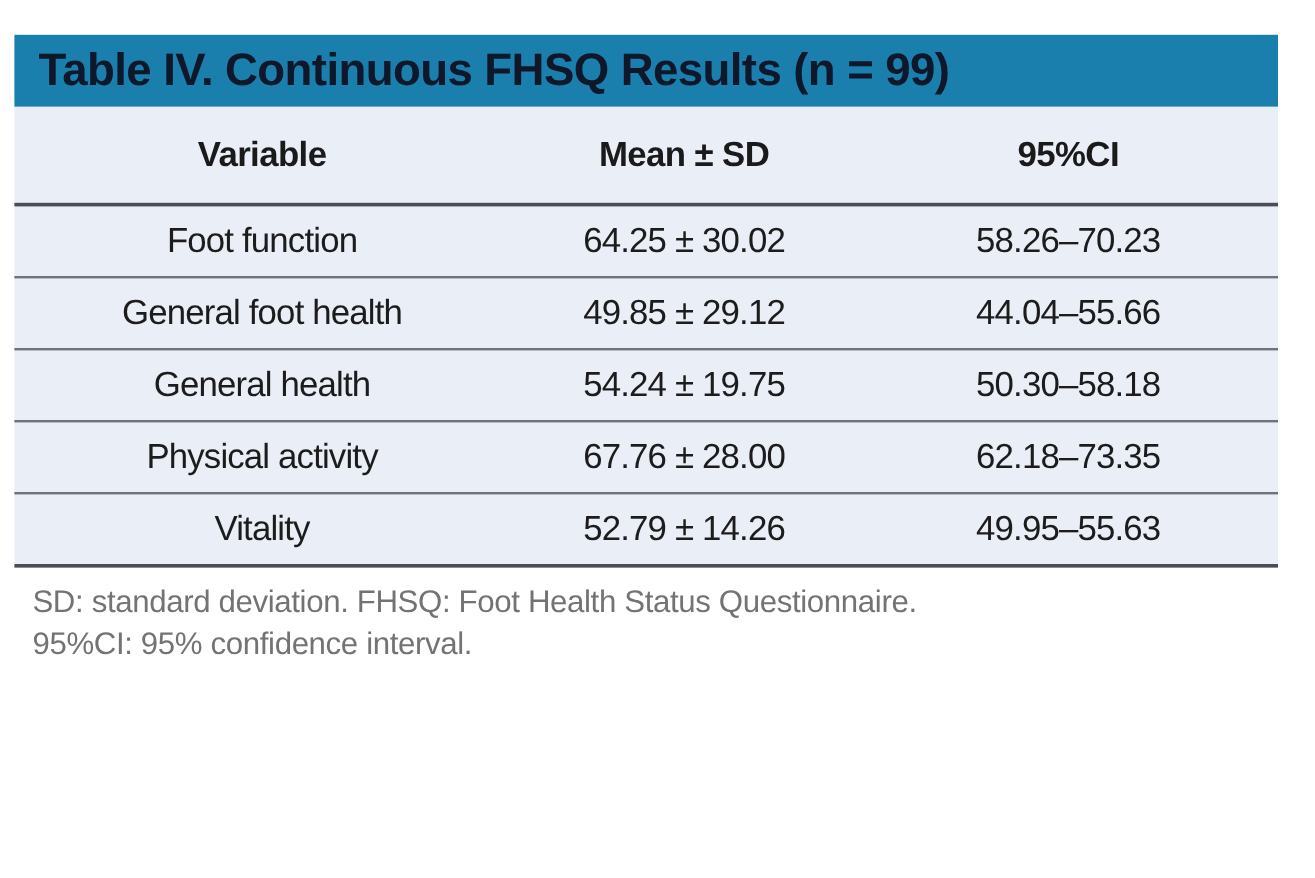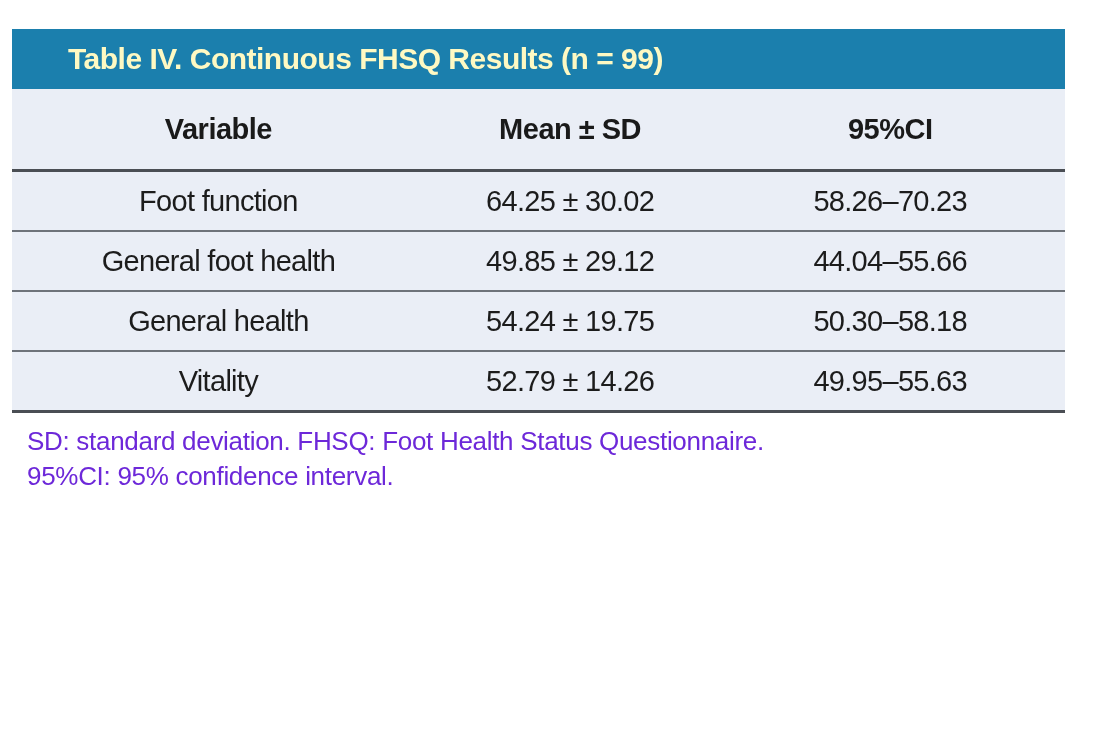--- a/index.html
+++ b/index.html
@@ -27,11 +27,10 @@
     box-sizing: border-box;
   }
   .title-band .title-text {
-    color: #fef9c3;
+    color: #0f172a;
     font-weight: bold;
-    font-size: 30px;
+    font-size: 38px;
     letter-spacing: -0.5px;
-    margin-left: 36px;
   }
   table.results {
     width: 100%;

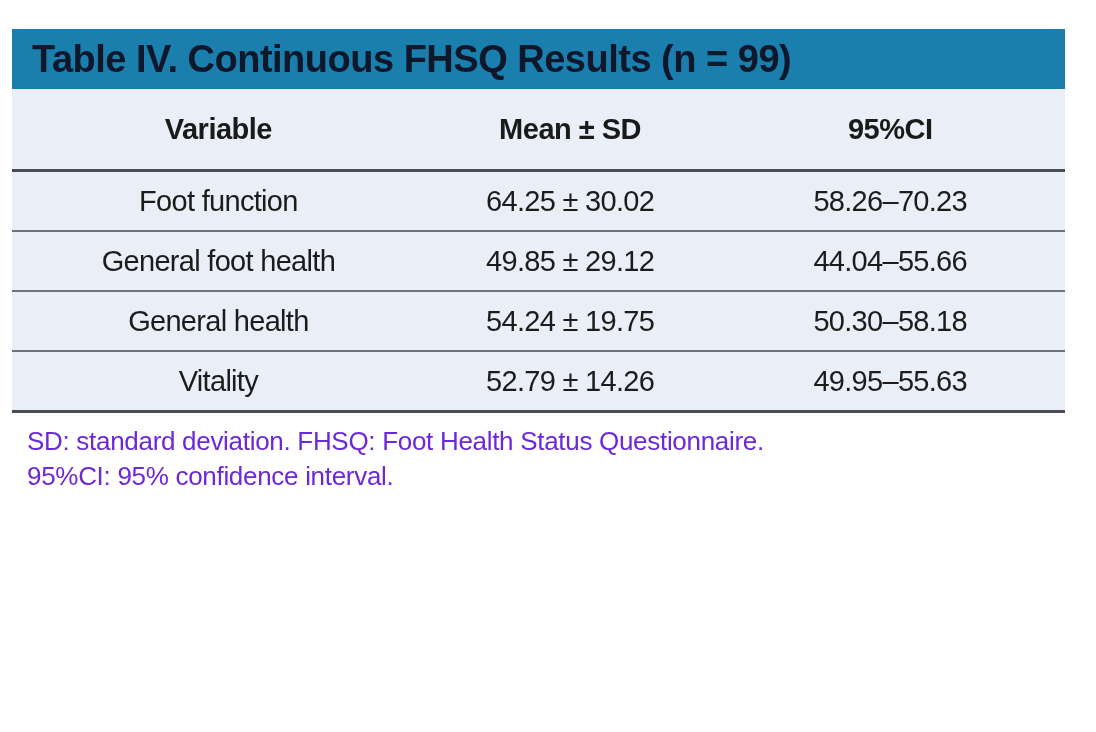--- a/index.html
+++ b/index.html
@@ -113,6 +113,11 @@
         <td>50.30–58.18</td>
       </tr>
       <tr>
+        <td>Physical activity</td>
+        <td>67.76 ± 28.00</td>
+        <td>62.18–73.35</td>
+      </tr>
+      <tr>
         <td>Vitality</td>
         <td>52.79 ± 14.26</td>
         <td>49.95–55.63</td>

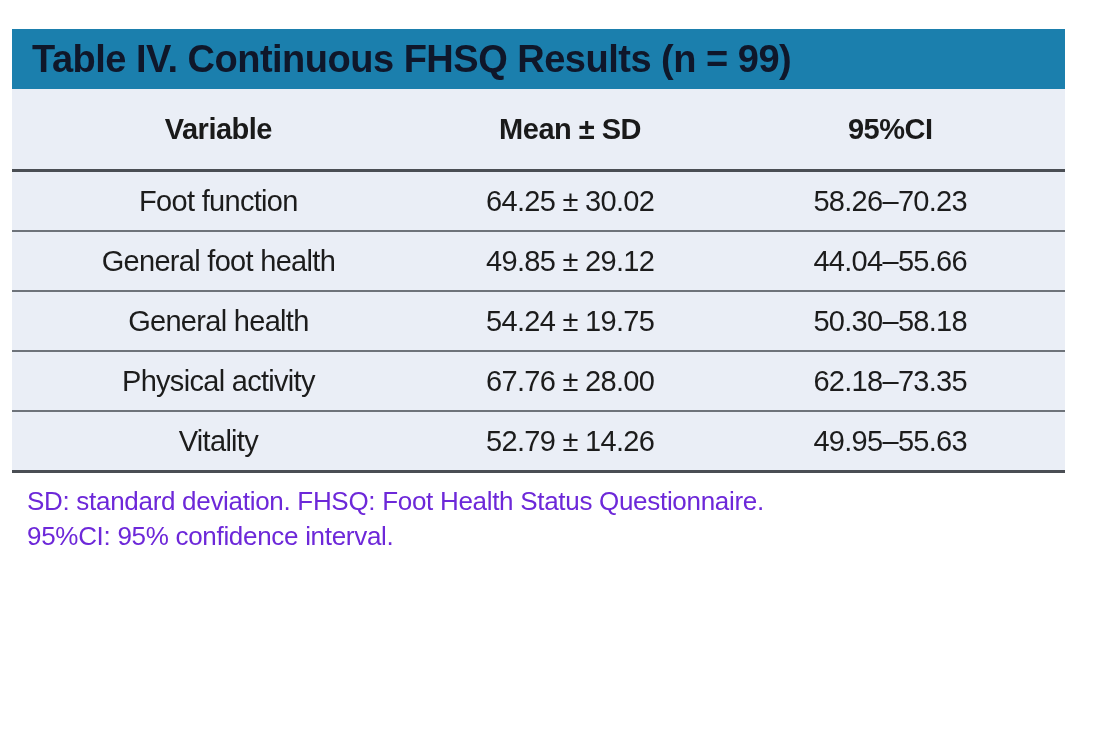--- a/index.html
+++ b/index.html
@@ -70,7 +70,7 @@
     margin-left: 15px;
     font-size: 26px;
     line-height: 35px;
-    color: #6d28d9;
+    color: #737373;
     letter-spacing: -0.3px;
   }
 </style>

